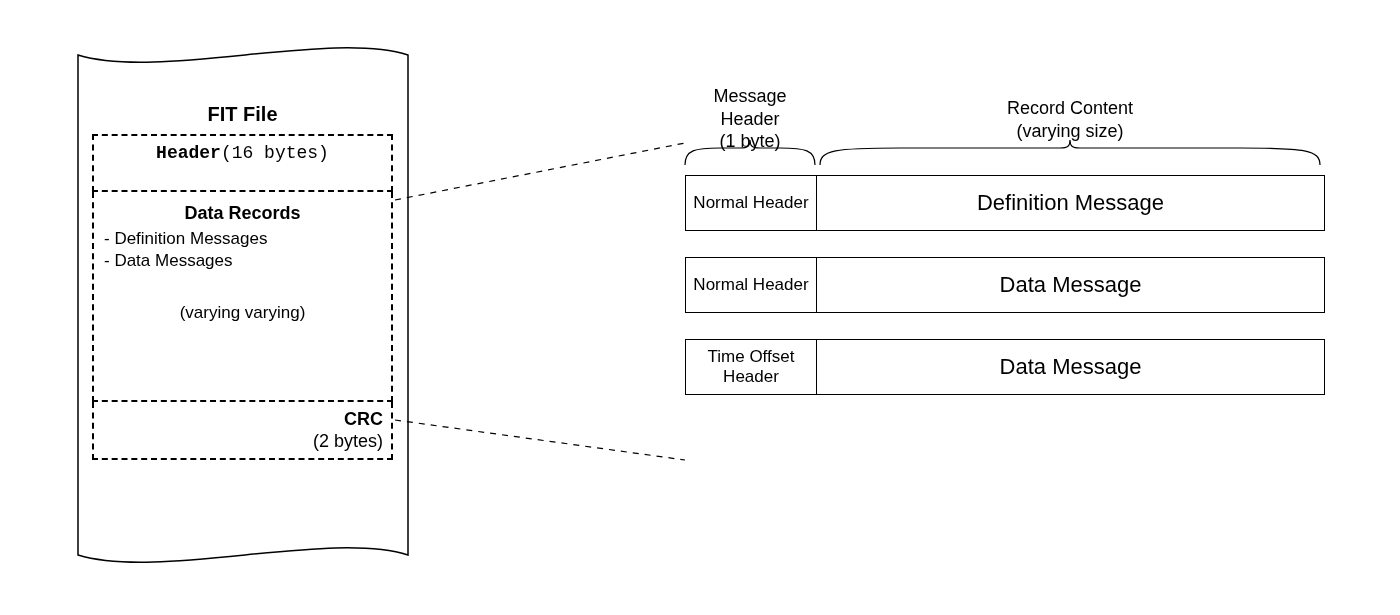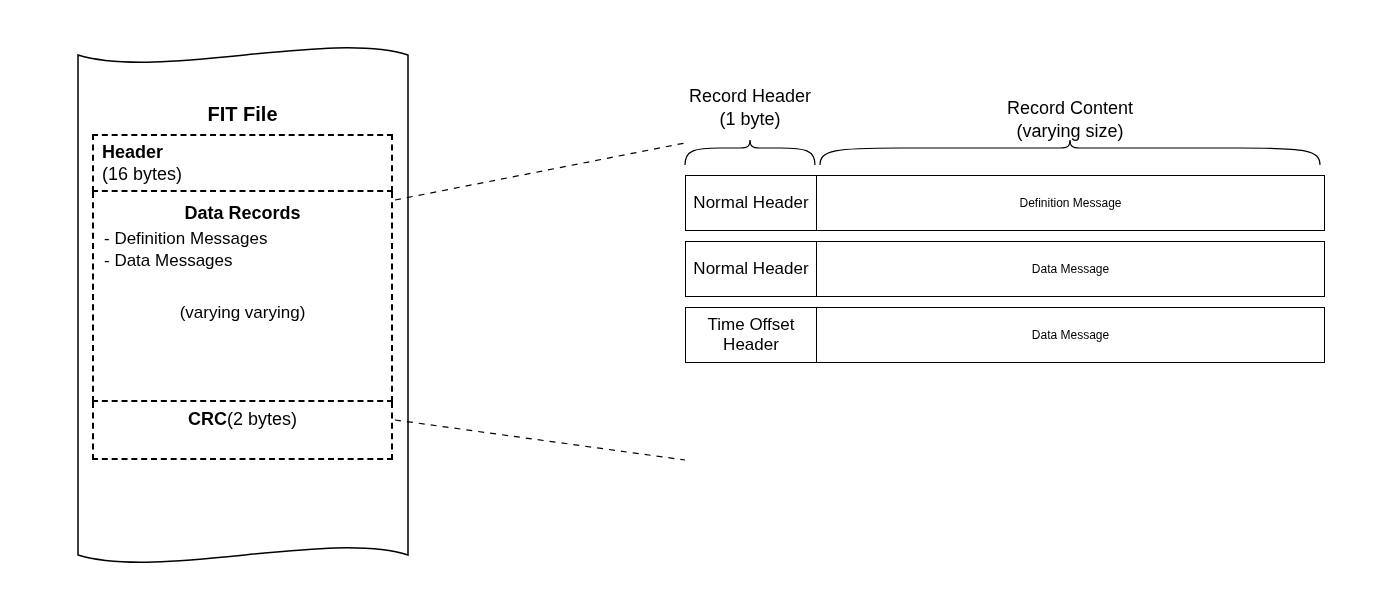--- a/index.html
+++ b/index.html
@@ -142,7 +142,7 @@
 </div>
 
 <div class="brace-label" style="left:685px; top:85px; width:130px;">
-  <span>Record Header</span>
+  <span>Message Header</span>
   <span class="sub">(1 byte)</span>
 </div>
 <div class="brace-label" style="left:820px; top:97px; width:500px;">

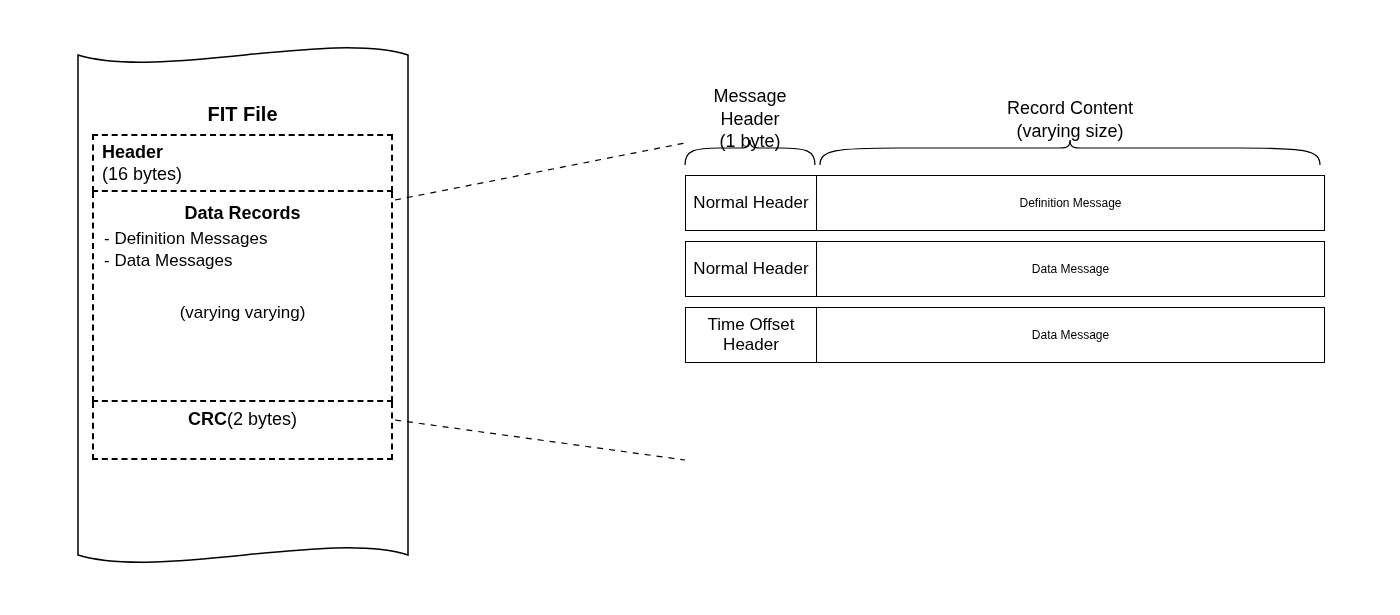--- a/index.html
+++ b/index.html
@@ -40,7 +40,7 @@
     padding: 6px 8px;
     box-sizing: border-box;
   }
-  .dash-header { height: 58px; text-align:left; display:flex; flex-direction:column; justify-content:center; }
+  .dash-header { height: 58px; text-align:right; display:flex; flex-direction:row; justify-content:center;font-family:Liberation Mono, monospace; }
   .dash-data   { height: 210px; border-top: none; padding-top: 10px;}
   .dash-crc    { height: 58px; border-top: none; text-align:right; display:flex; flex-direction:row; justify-content:center; }
   .b { font-weight: bold; }

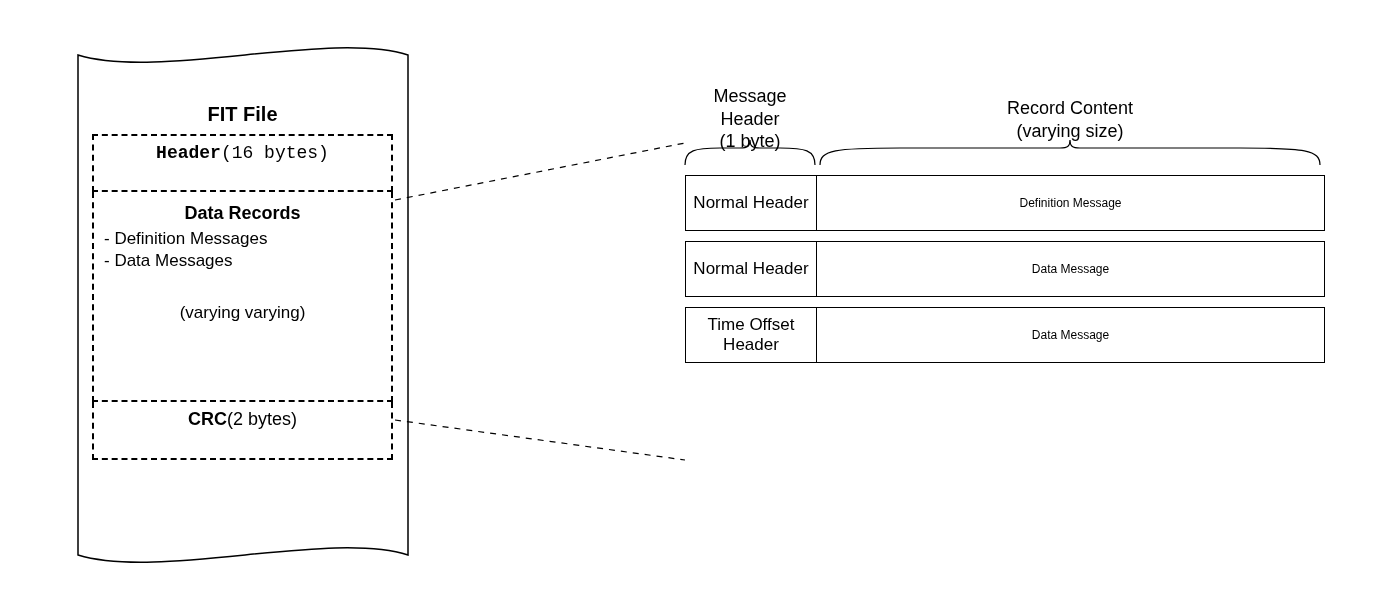--- a/index.html
+++ b/index.html
@@ -59,7 +59,7 @@
   .record-row {
     display: flex;
     border: 1.5px solid #000;
-    margin-bottom: 10px;
+    margin-bottom: 26px;
     height: 56px;
     box-sizing: border-box;
   }

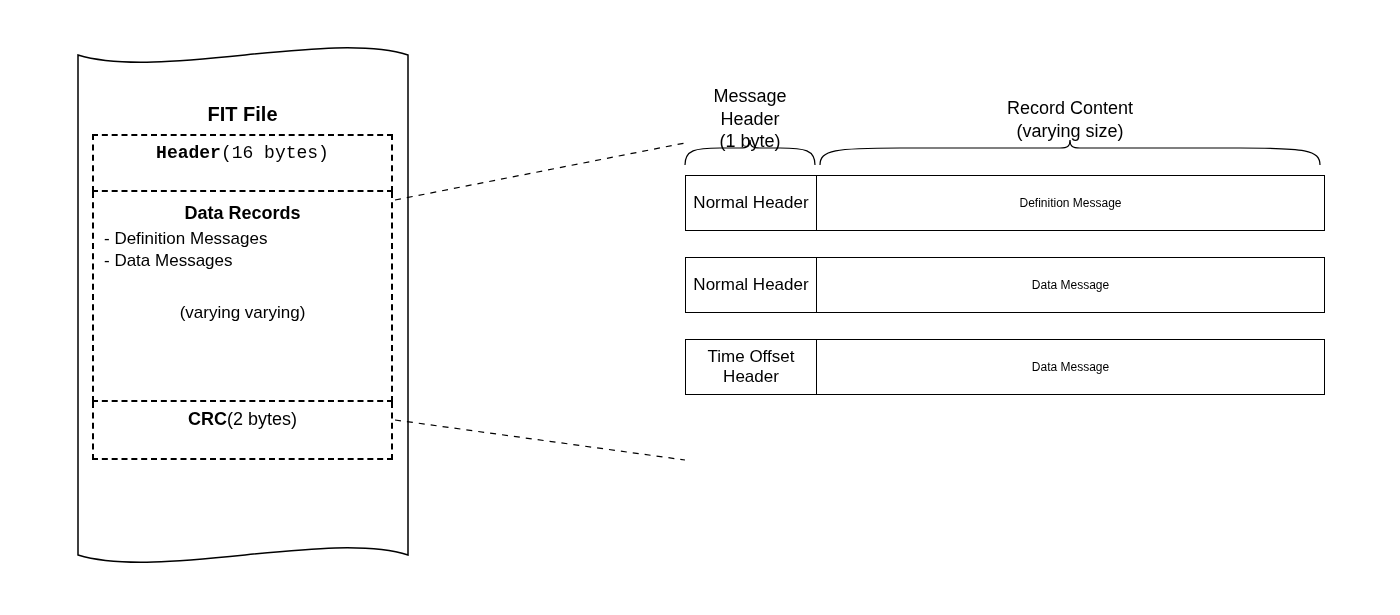--- a/index.html
+++ b/index.html
@@ -74,7 +74,7 @@
   .record-row .content {
     flex: 1;
     display:flex; align-items:center; justify-content:center;
-    font-size: 12px;
+    font-size: 22px;
   }
 
   

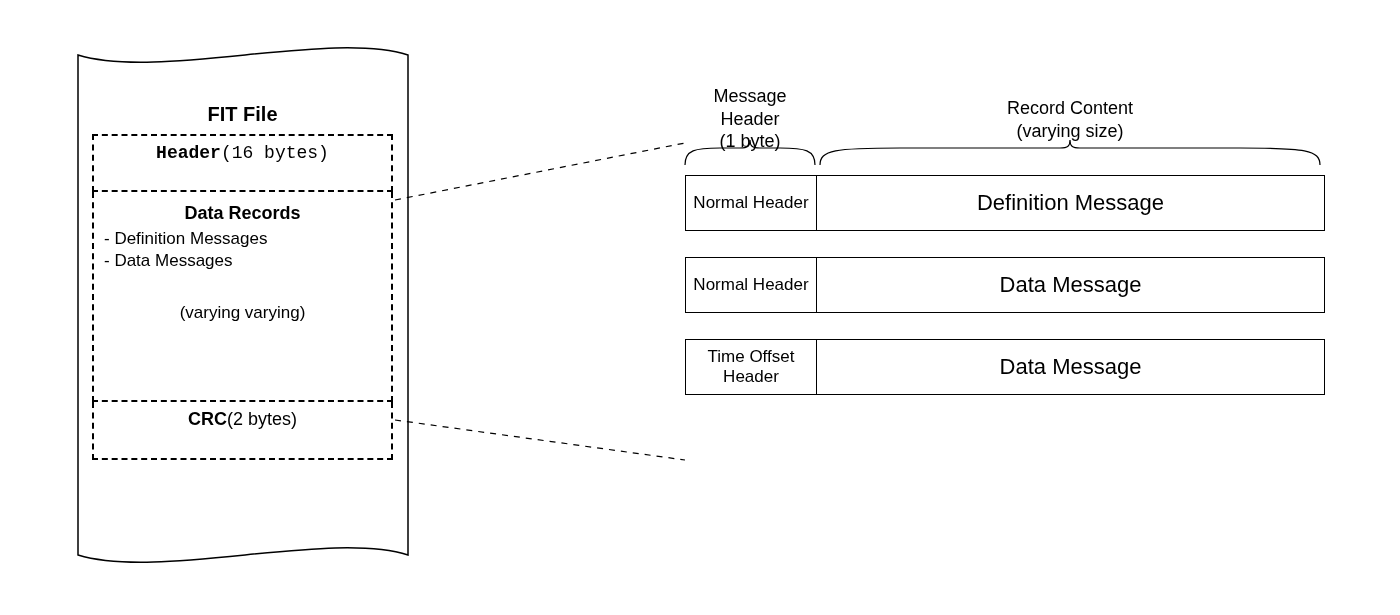--- a/index.html
+++ b/index.html
@@ -42,7 +42,7 @@
   }
   .dash-header { height: 58px; text-align:right; display:flex; flex-direction:row; justify-content:center;font-family:Liberation Mono, monospace; }
   .dash-data   { height: 210px; border-top: none; padding-top: 10px;}
-  .dash-crc    { height: 58px; border-top: none; text-align:right; display:flex; flex-direction:row; justify-content:center; }
+  .dash-crc    { height: 58px; border-top: none; text-align:right; display:flex; flex-direction:column; justify-content:center; }
   .b { font-weight: bold; }
   .sz18 { font-size: 18px; line-height: 1.25; }
   .sz17 { font-size: 17px; line-height: 1.3; }

